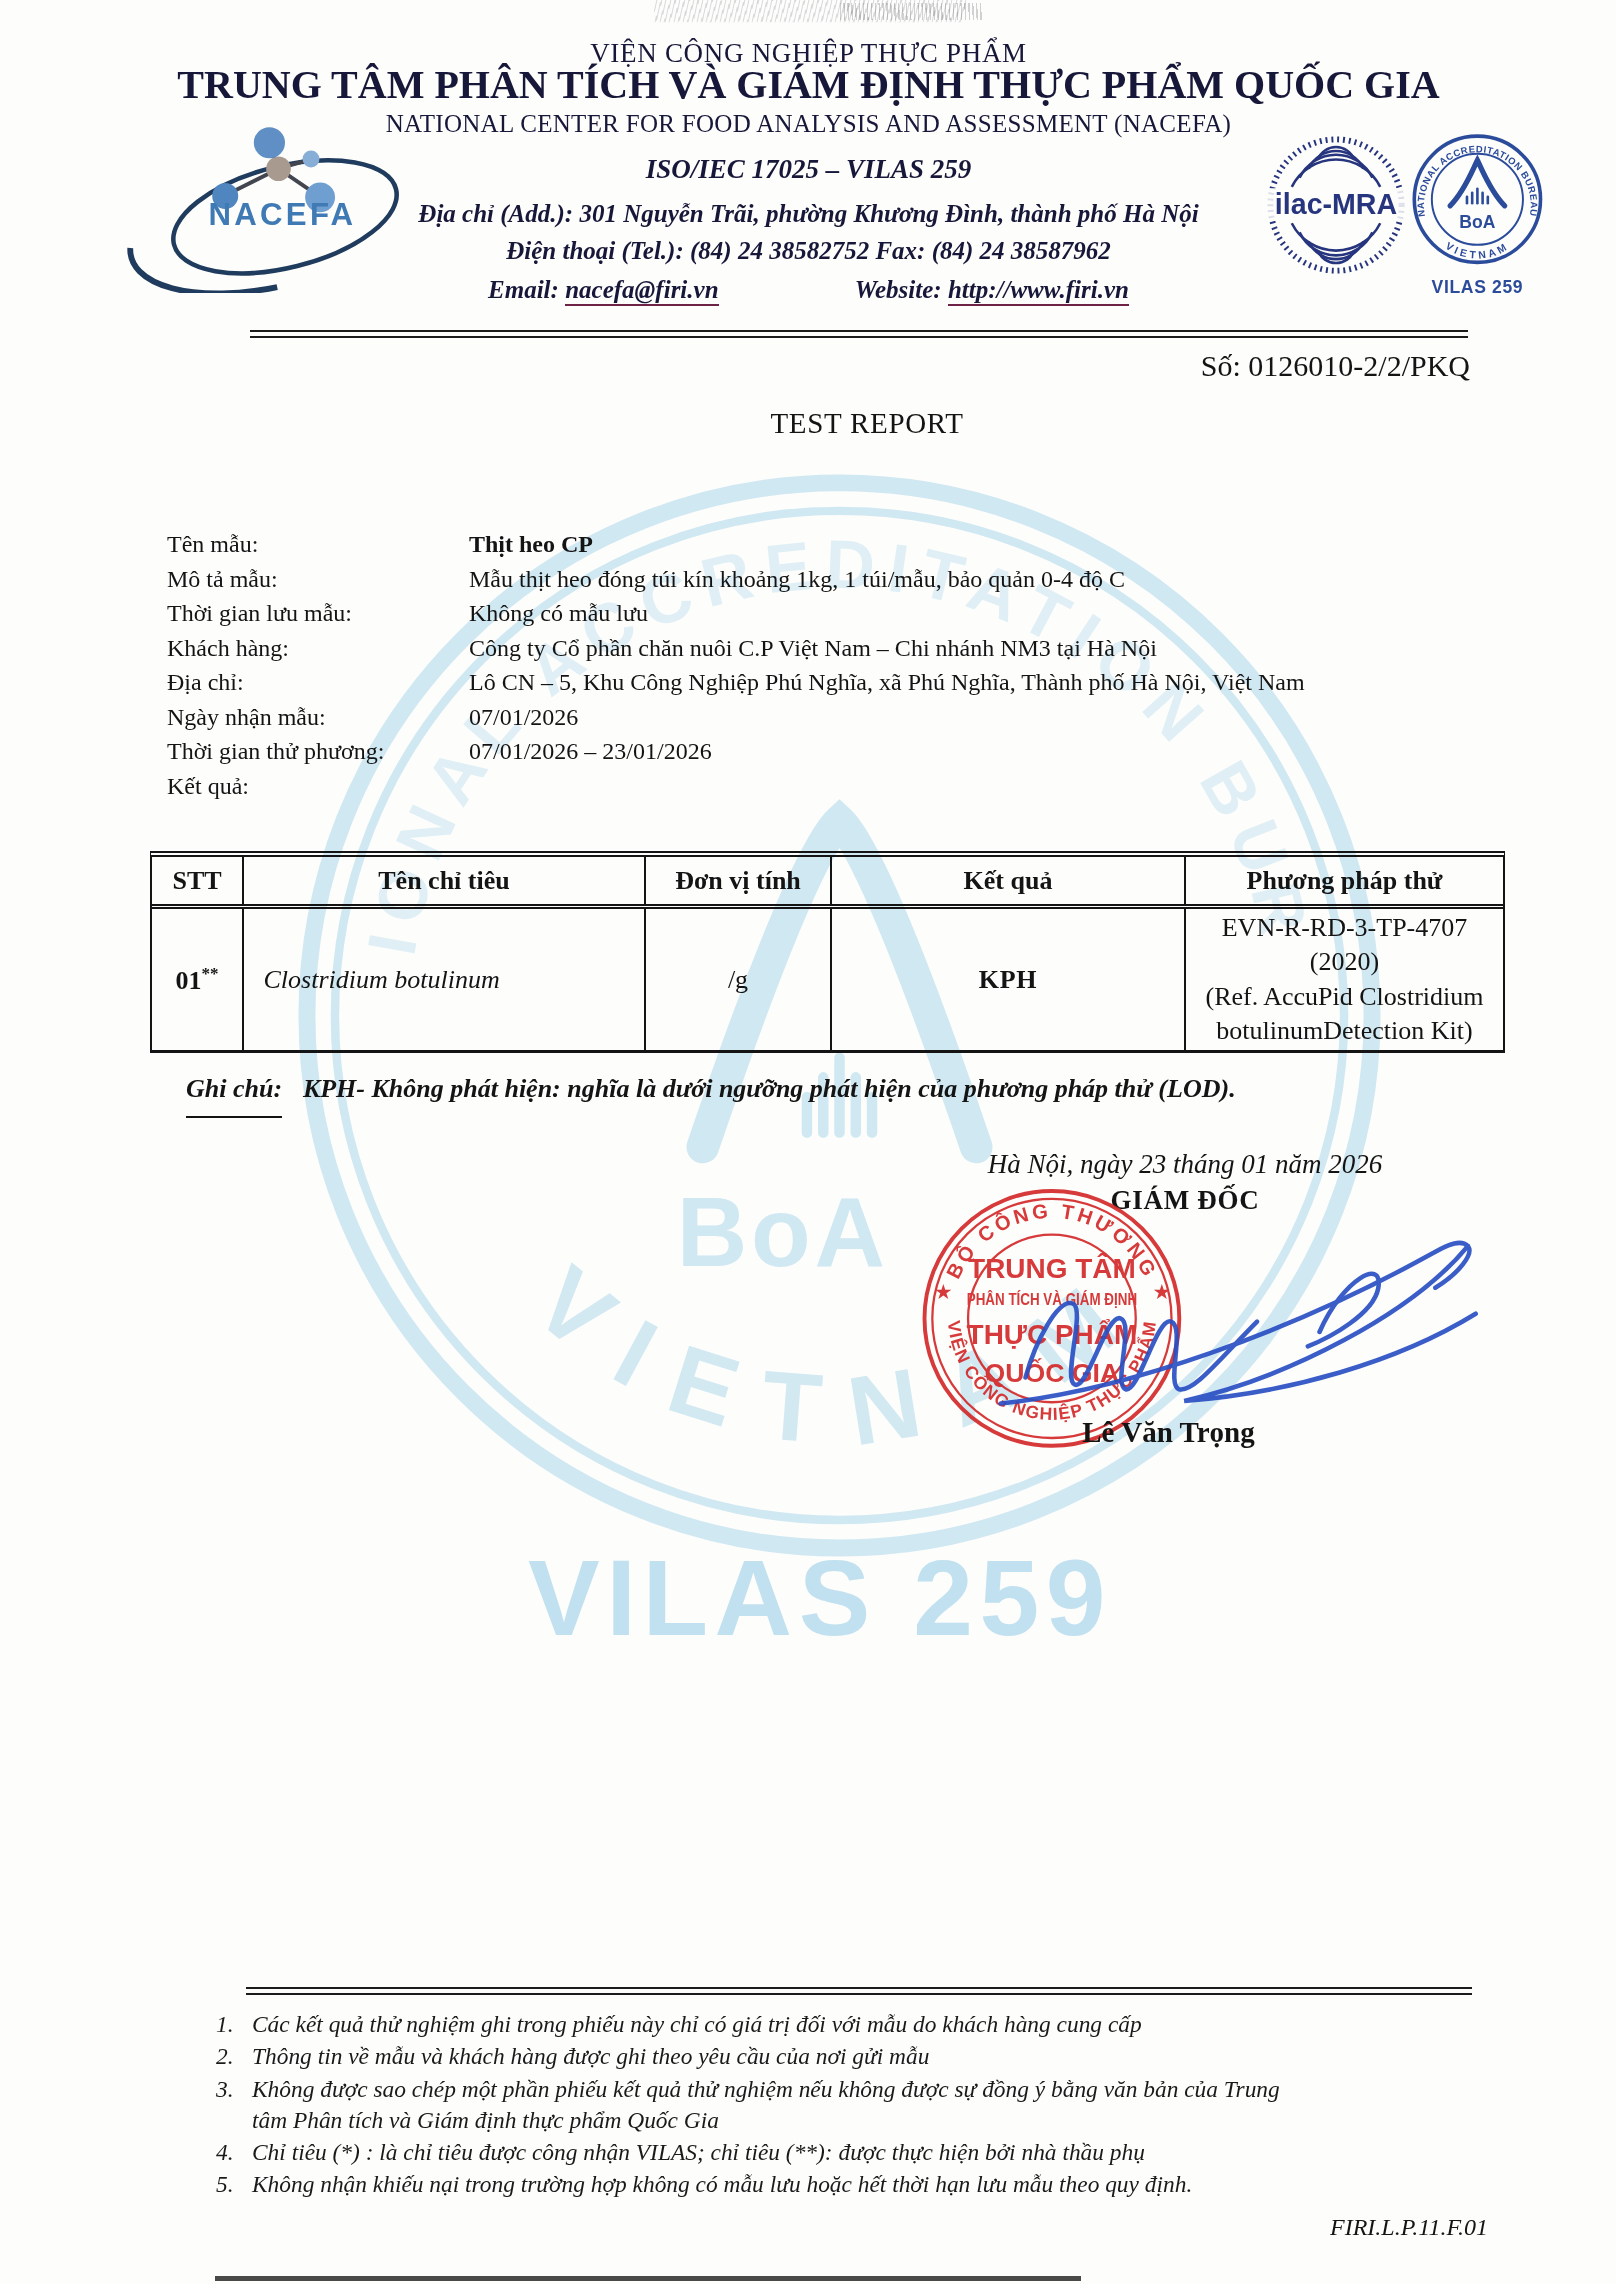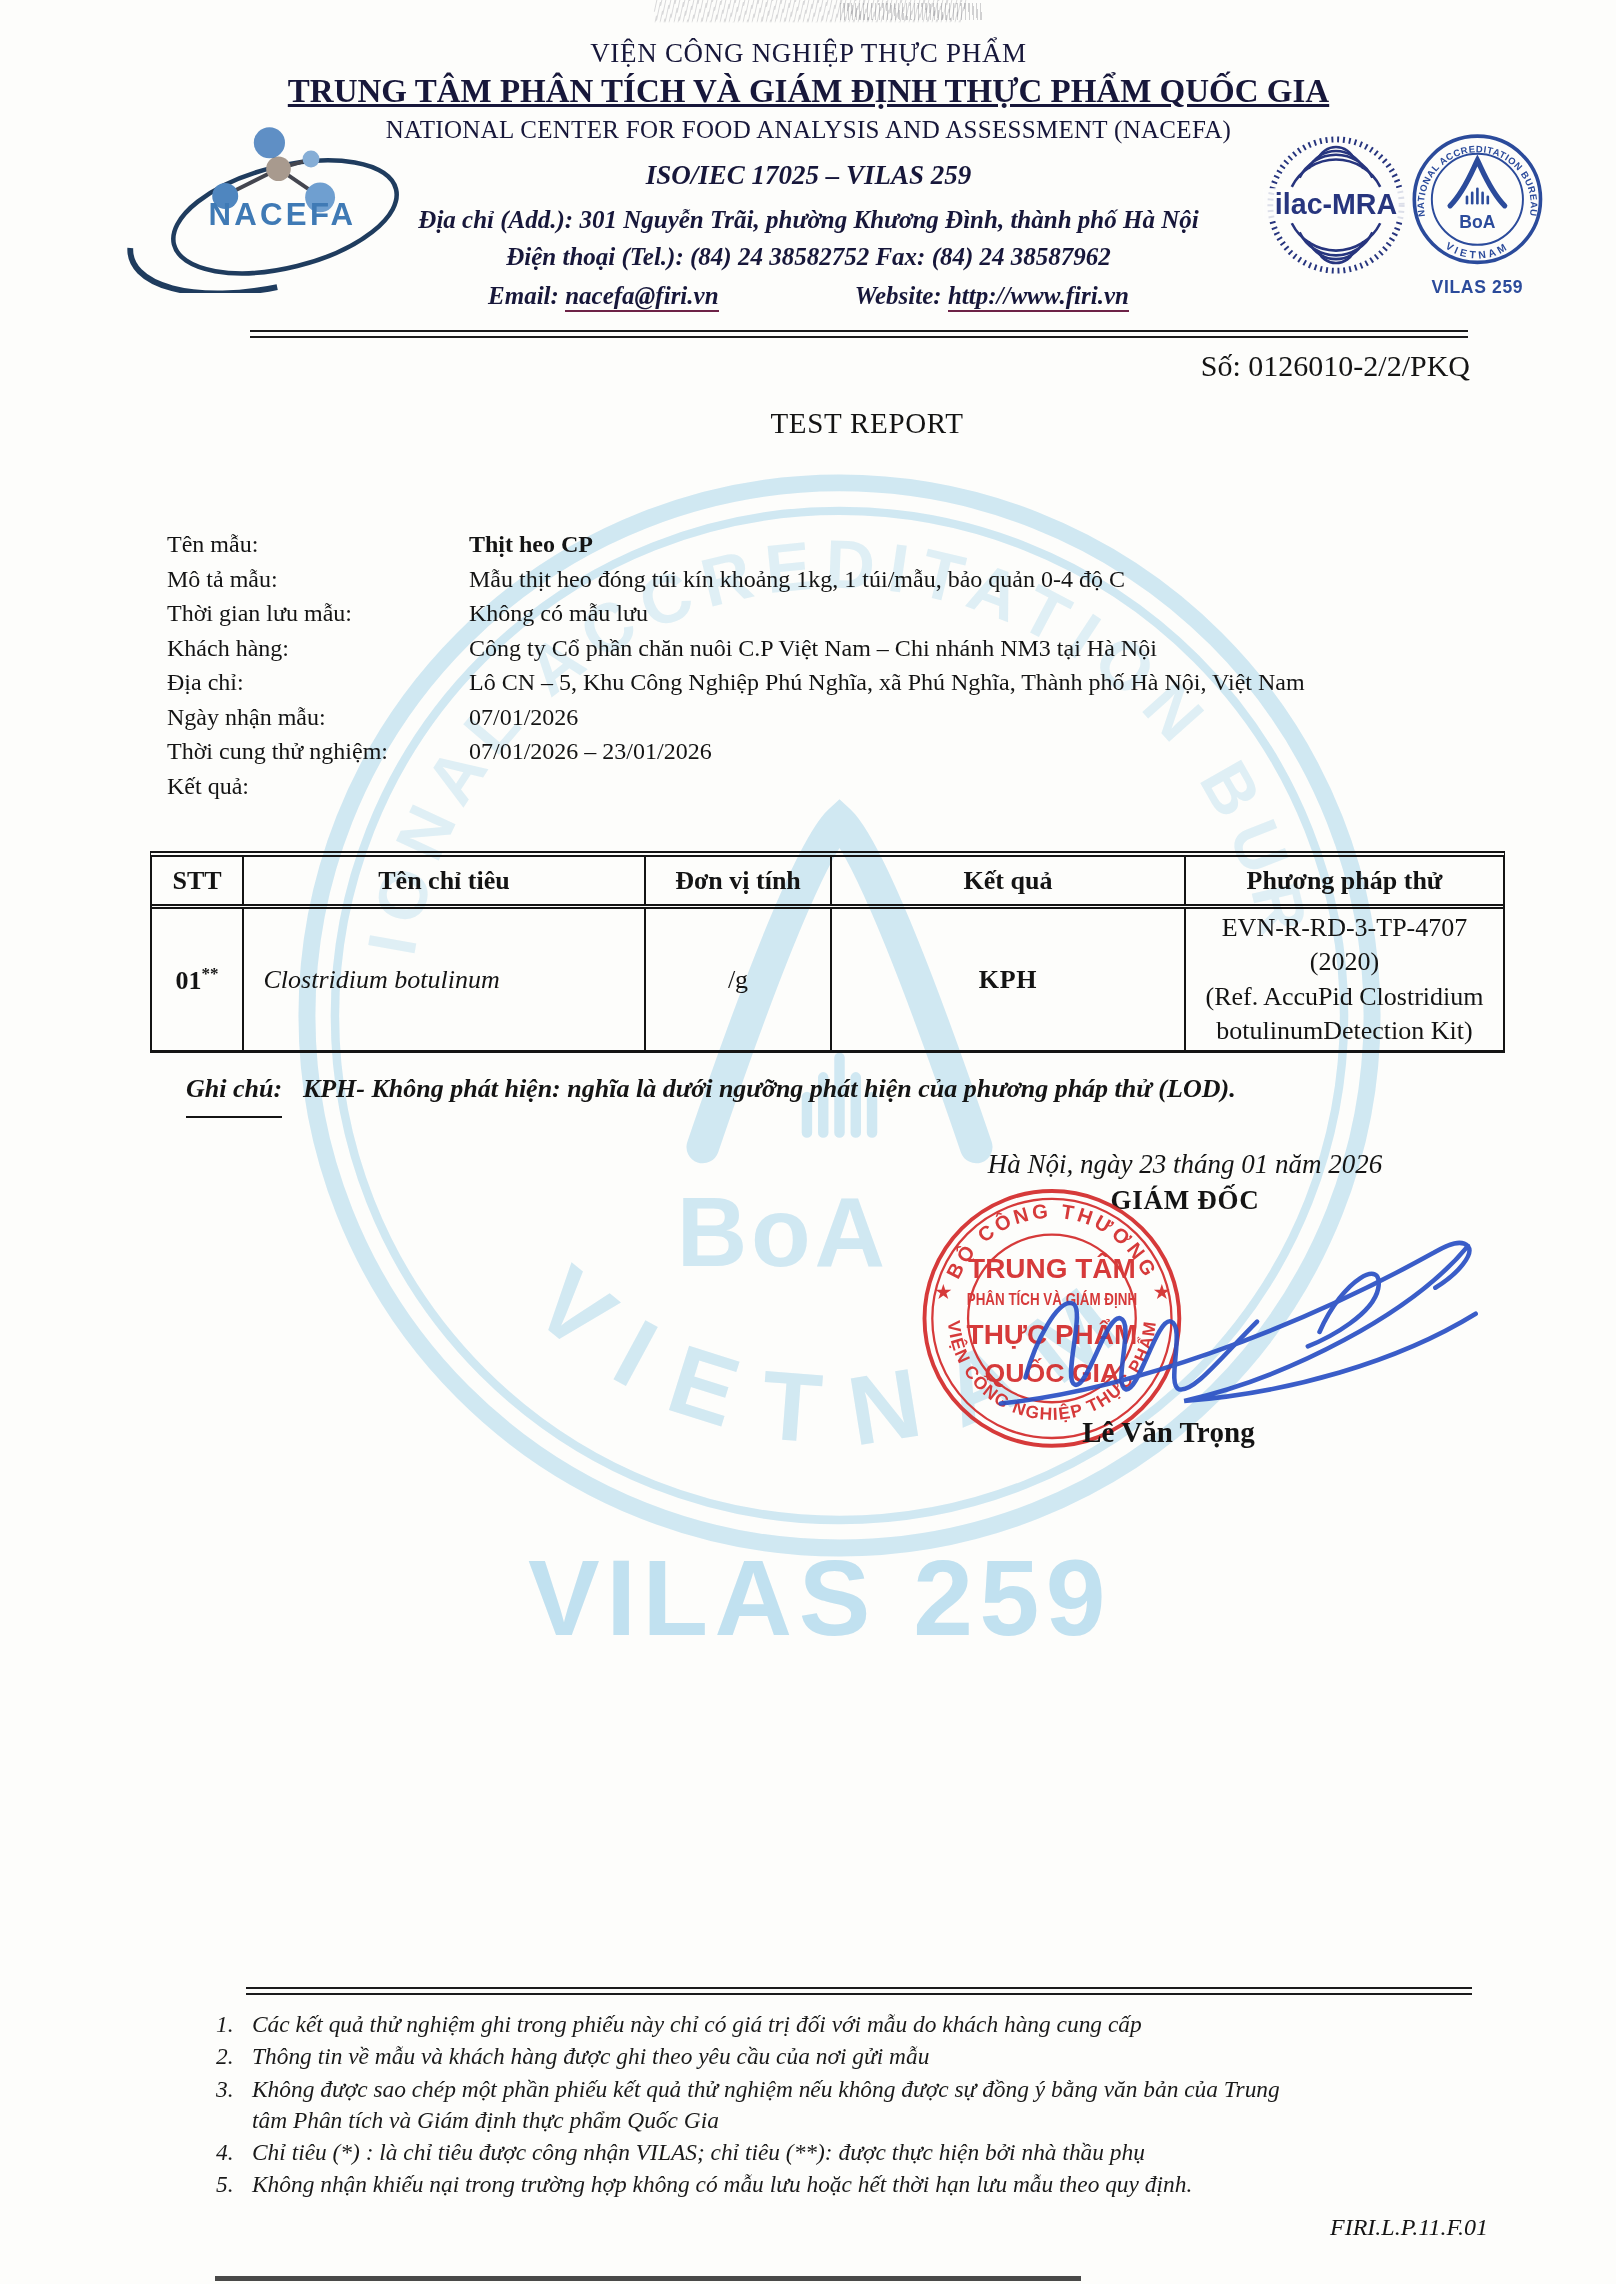--- a/index.html
+++ b/index.html
@@ -30,7 +30,7 @@
   
   .org{left:0; top:38px; width:1617px; text-align:center; color:#17173a;}
   .org .l1{font-size:27px; letter-spacing:0.7px; line-height:30px; margin:0;}
-  .org .l2{font-size:33px; font-weight:bold; line-height:34px; margin:6px 0 0;text-decoration:underline;}
+  .org .l2{font-size:40px; font-weight:bold; line-height:34px; margin:0 0 0;}
   .org .l3{font-size:25px; line-height:27px; margin:7.8px 0 0; letter-spacing:0.3px;}
   .org .l4{font-size:27px; font-weight:bold; font-style:italic; margin:17px 0 0;}
   .org .l5{font-size:25px; font-weight:bold; font-style:italic; margin:15.6px 0 0;}

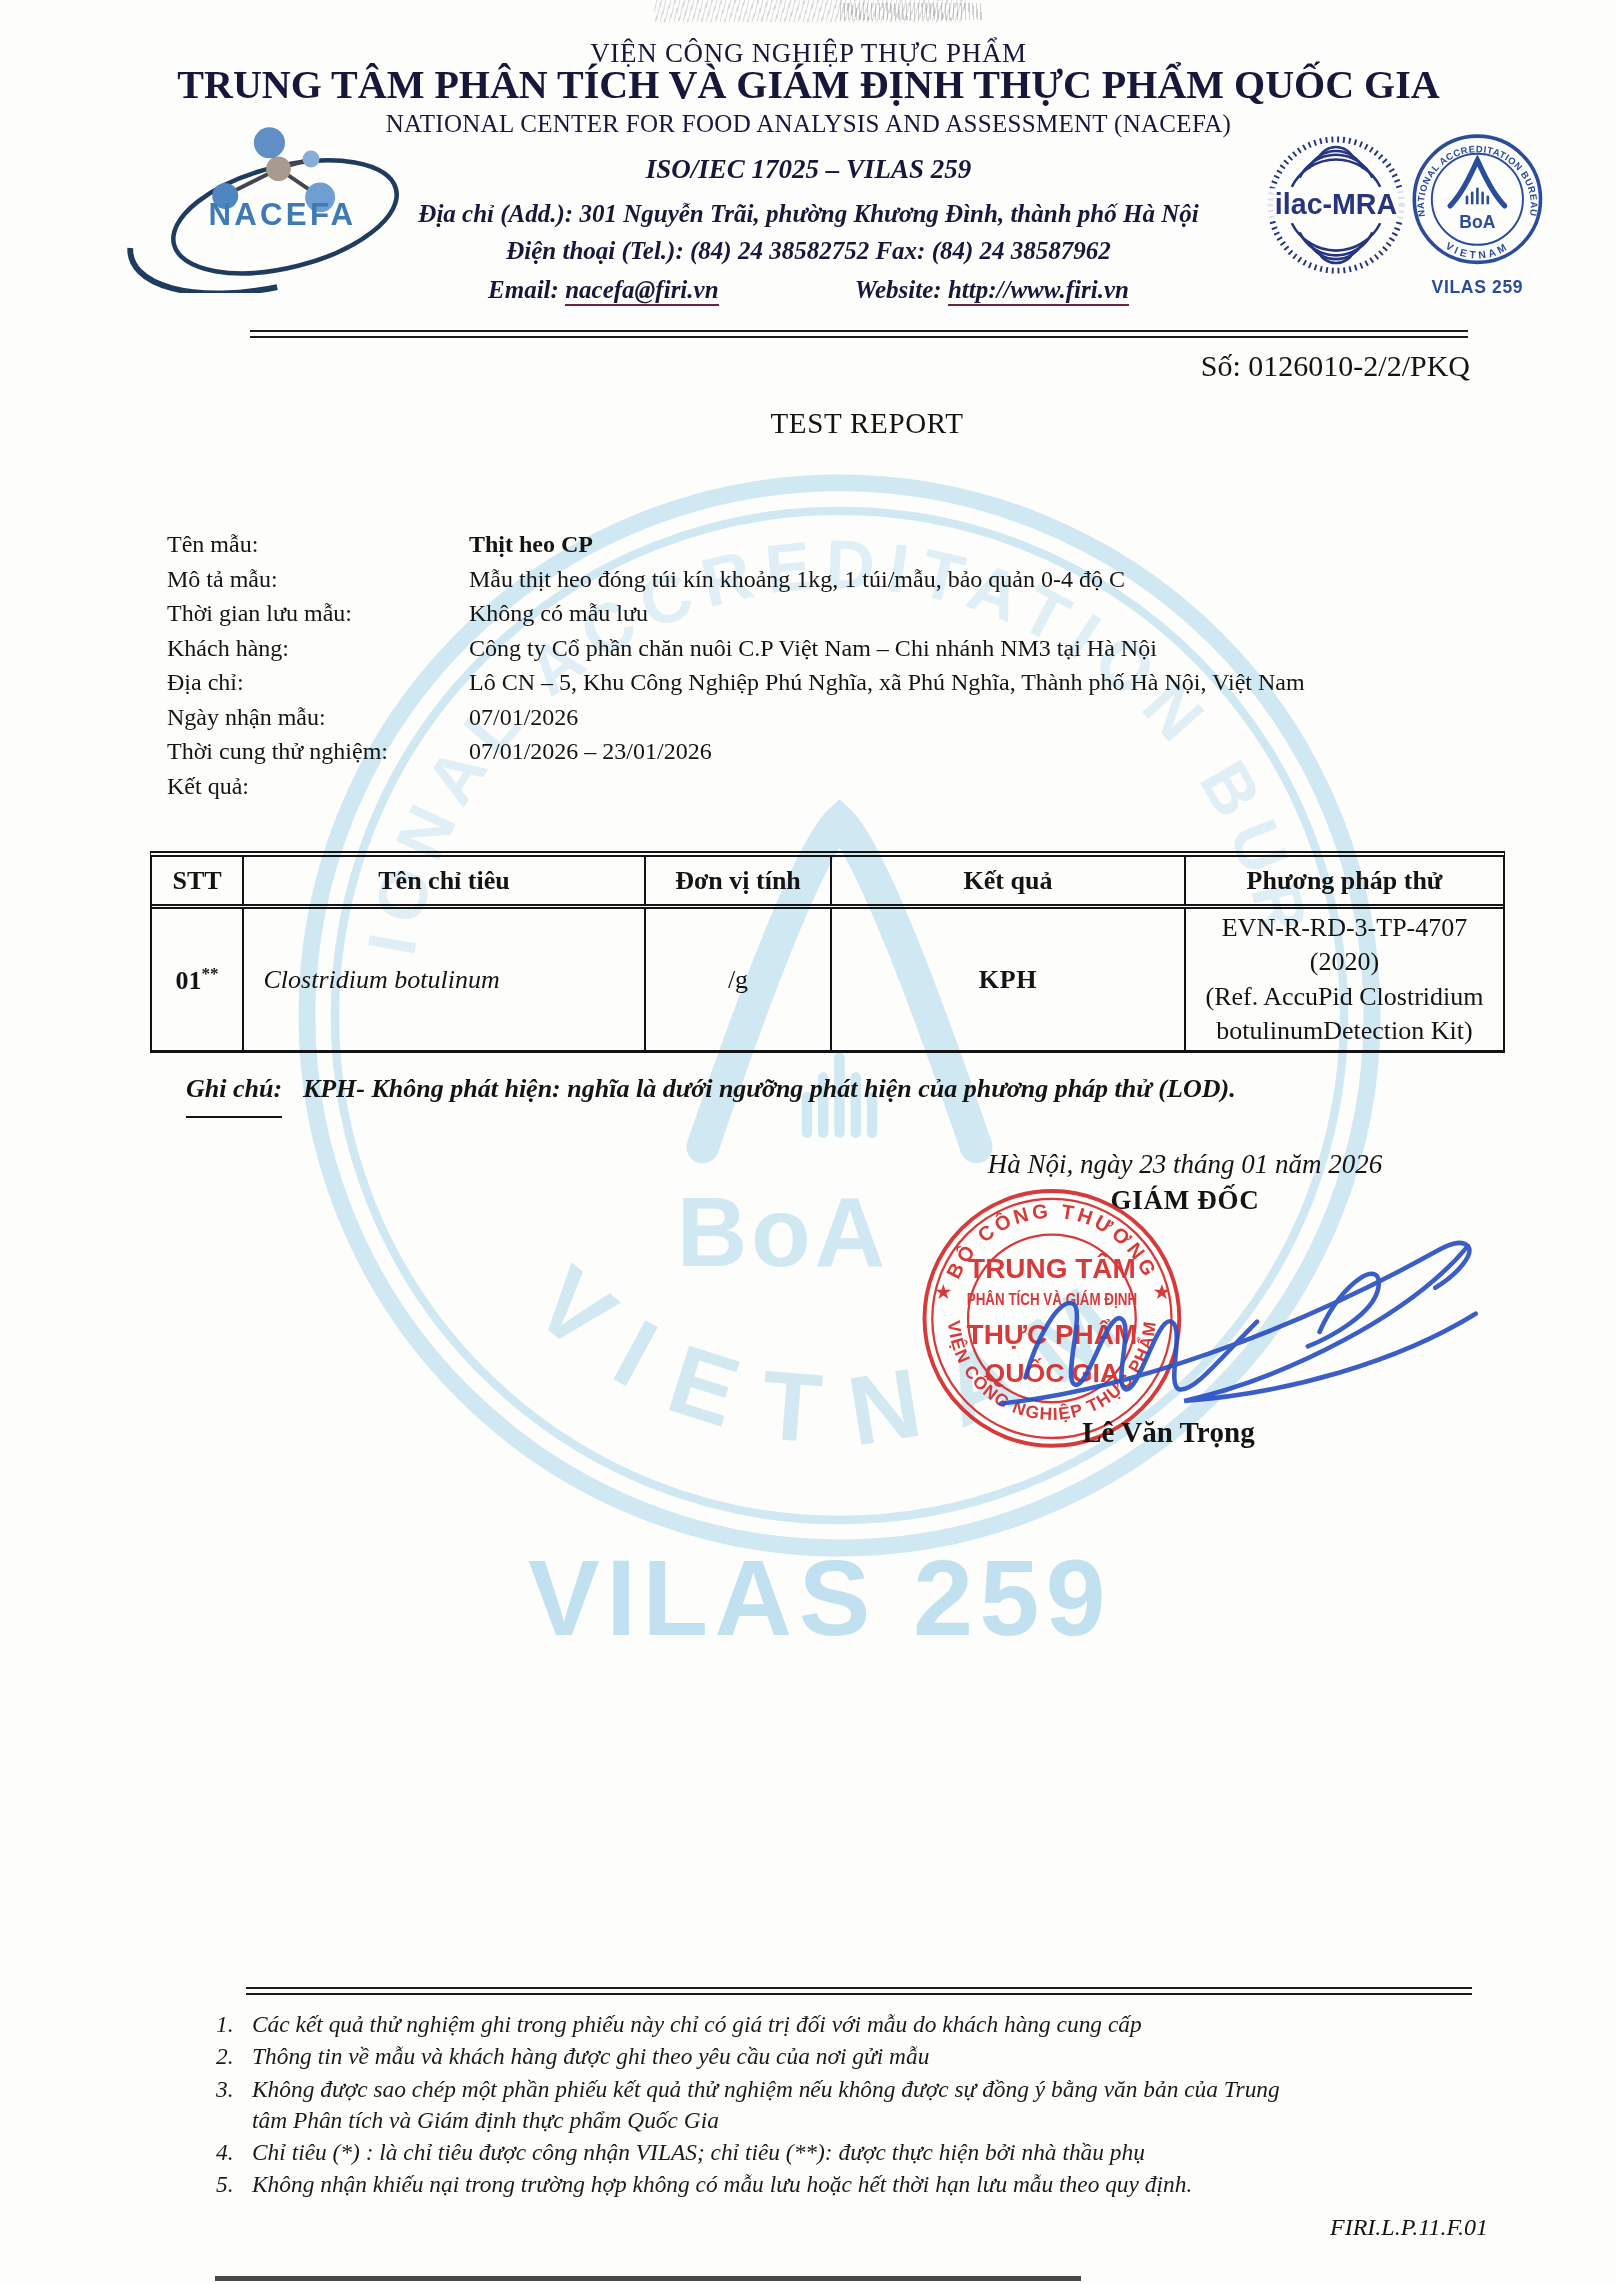--- a/index.html
+++ b/index.html
@@ -244,7 +244,7 @@
       <span class="val">07/01/2026</span>
     </div>
     <div class="info-row">
-      <span class="lbl">Thời cung thử nghiệm:</span>
+      <span class="lbl">Thời gian thử phương:</span>
       <span class="val">07/01/2026 – 23/01/2026</span>
     </div>
     <div class="info-row">

